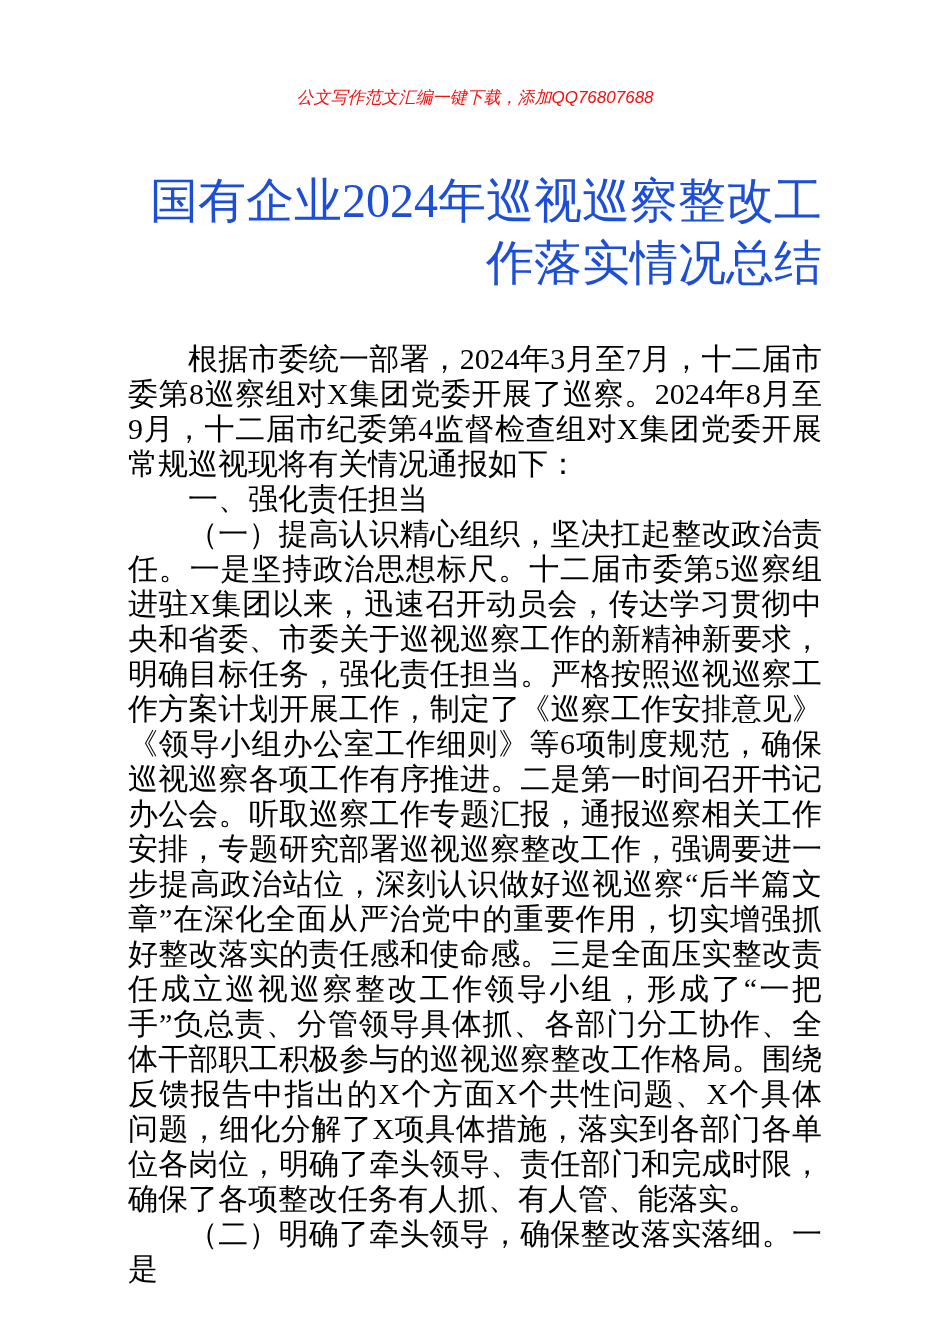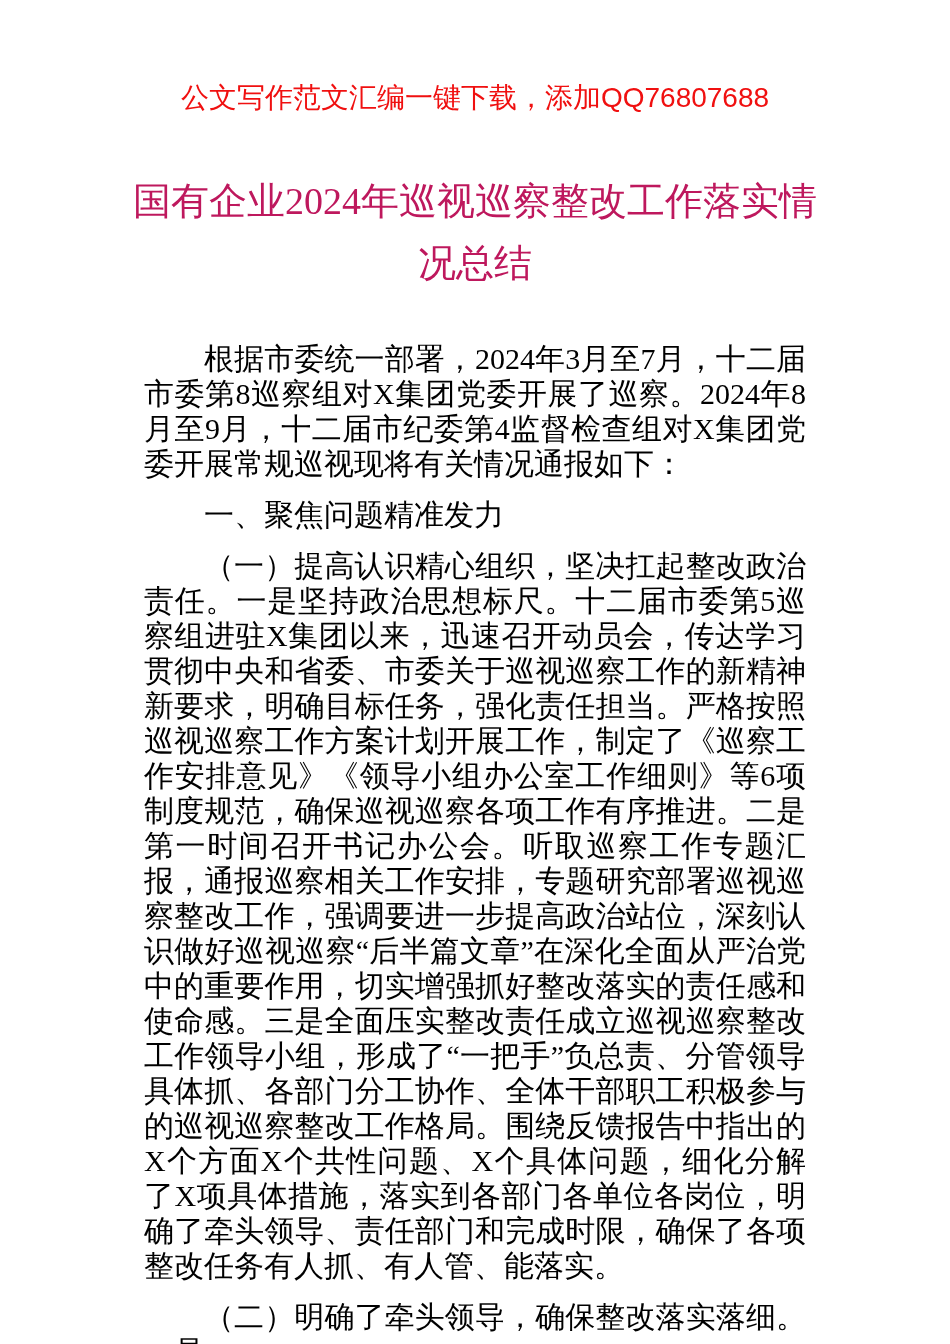--- a/index.html
+++ b/index.html
@@ -20,10 +20,11 @@
   .promo {
     margin: 84px 0 0 0;
     text-align: center;
-    font-size: 28px;
+    font-size: 17px;
     line-height: 28px;
     font-family: "Liberation Sans", sans-serif;
     color: #f01010;
+    font-style: italic;
   }
   .doc-title {
     margin: 58px 128px 0 128px;

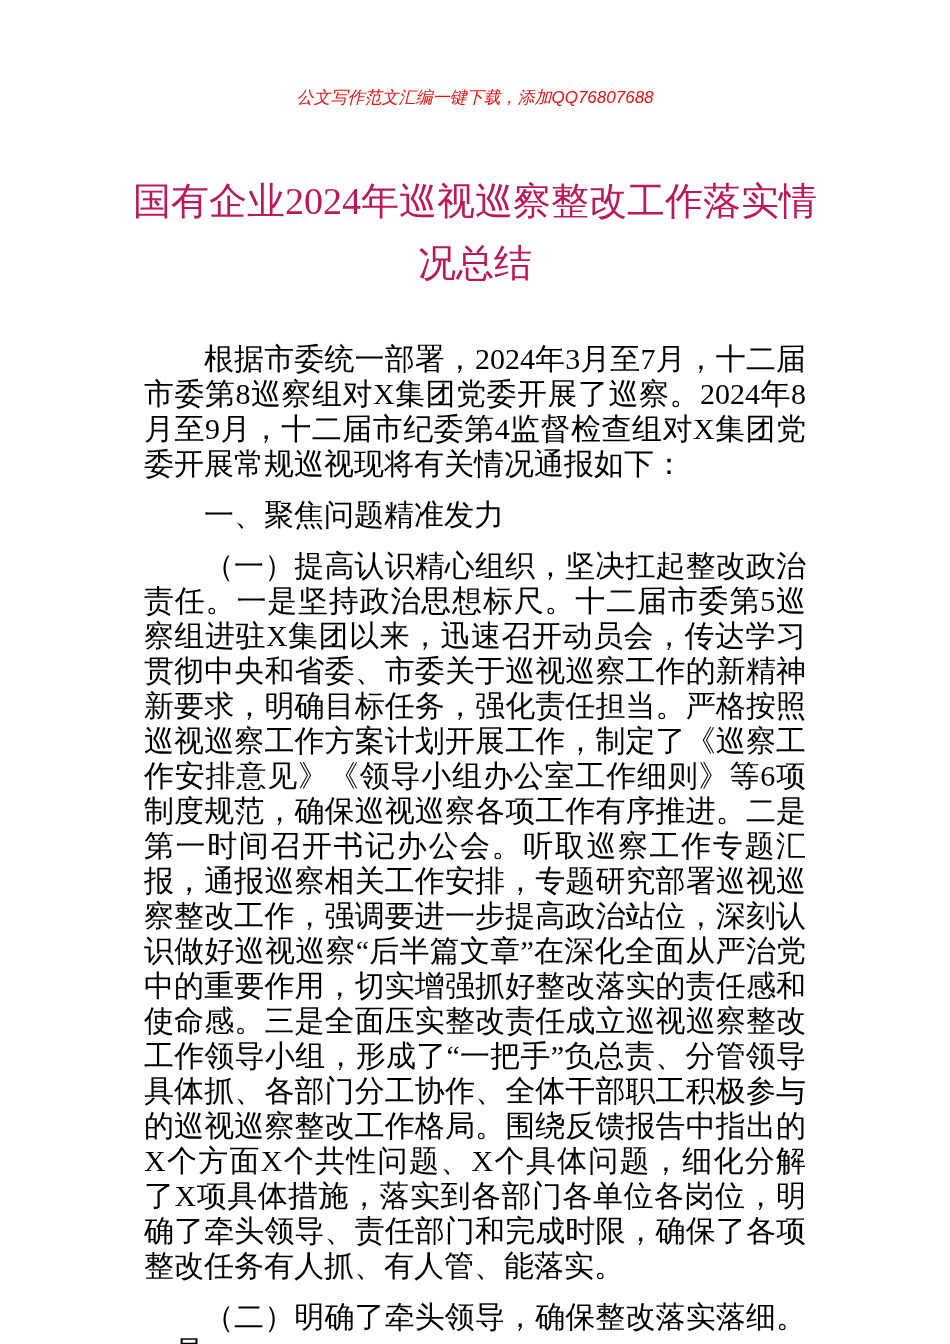--- a/index.html
+++ b/index.html
@@ -28,11 +28,11 @@
   }
   .doc-title {
     margin: 58px 128px 0 128px;
-    font-size: 38px;
+    font-size: 48px;
     line-height: 62px;
     font-weight: normal;
-    text-align: center;
-    color: #be185d;
+    text-align: right;
+    color: #1d4ed8;
   }
   .doc-body {
     margin: 47px 128px 0 128px;

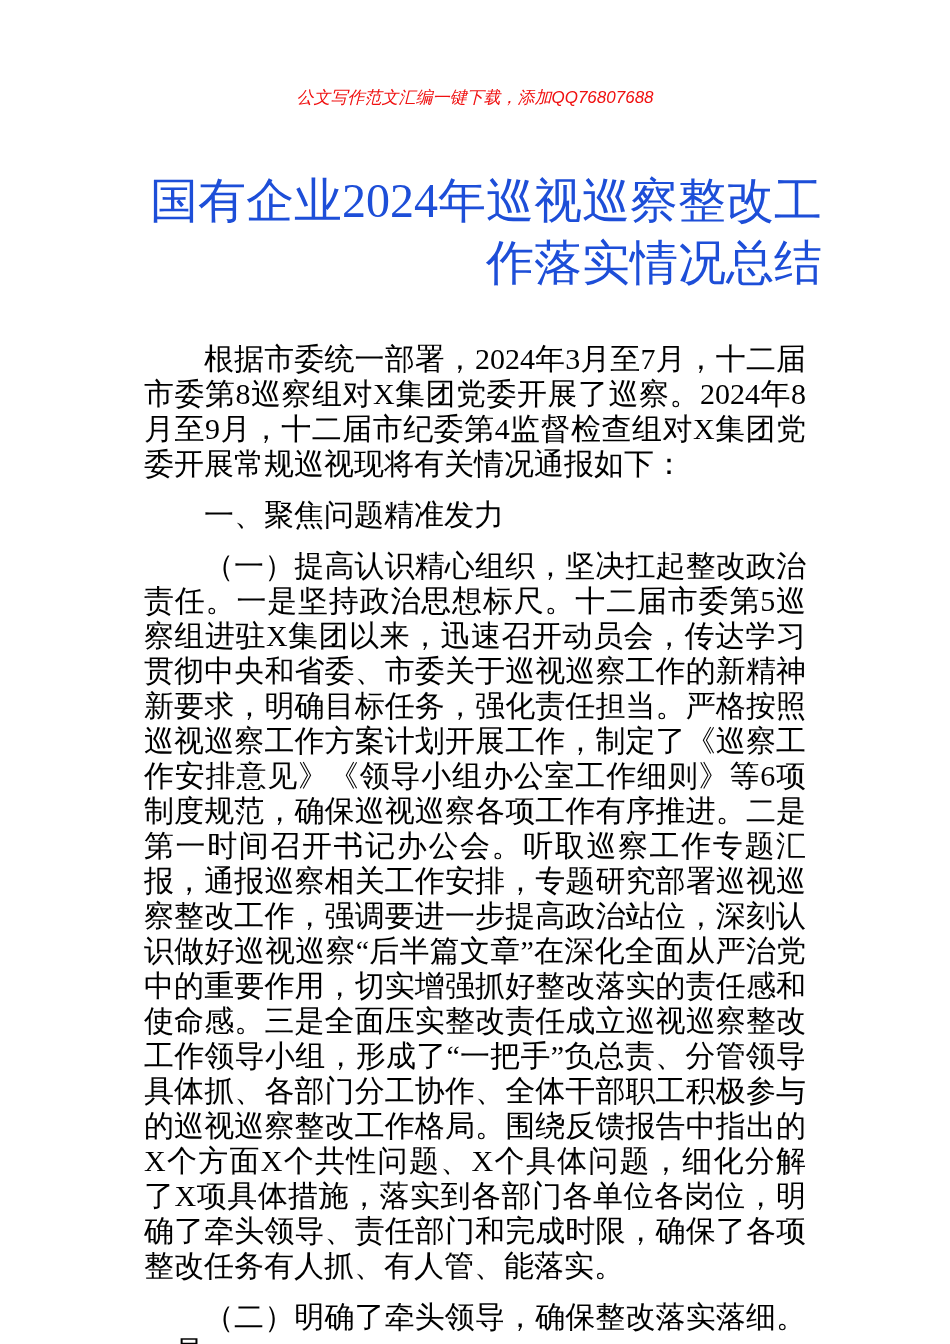--- a/index.html
+++ b/index.html
@@ -41,7 +41,7 @@
     text-align: justify;
   }
   .doc-body p {
-    margin: 16px;
+    margin: 0;
     padding: 0;
     text-indent: 2em;
     word-break: break-all;

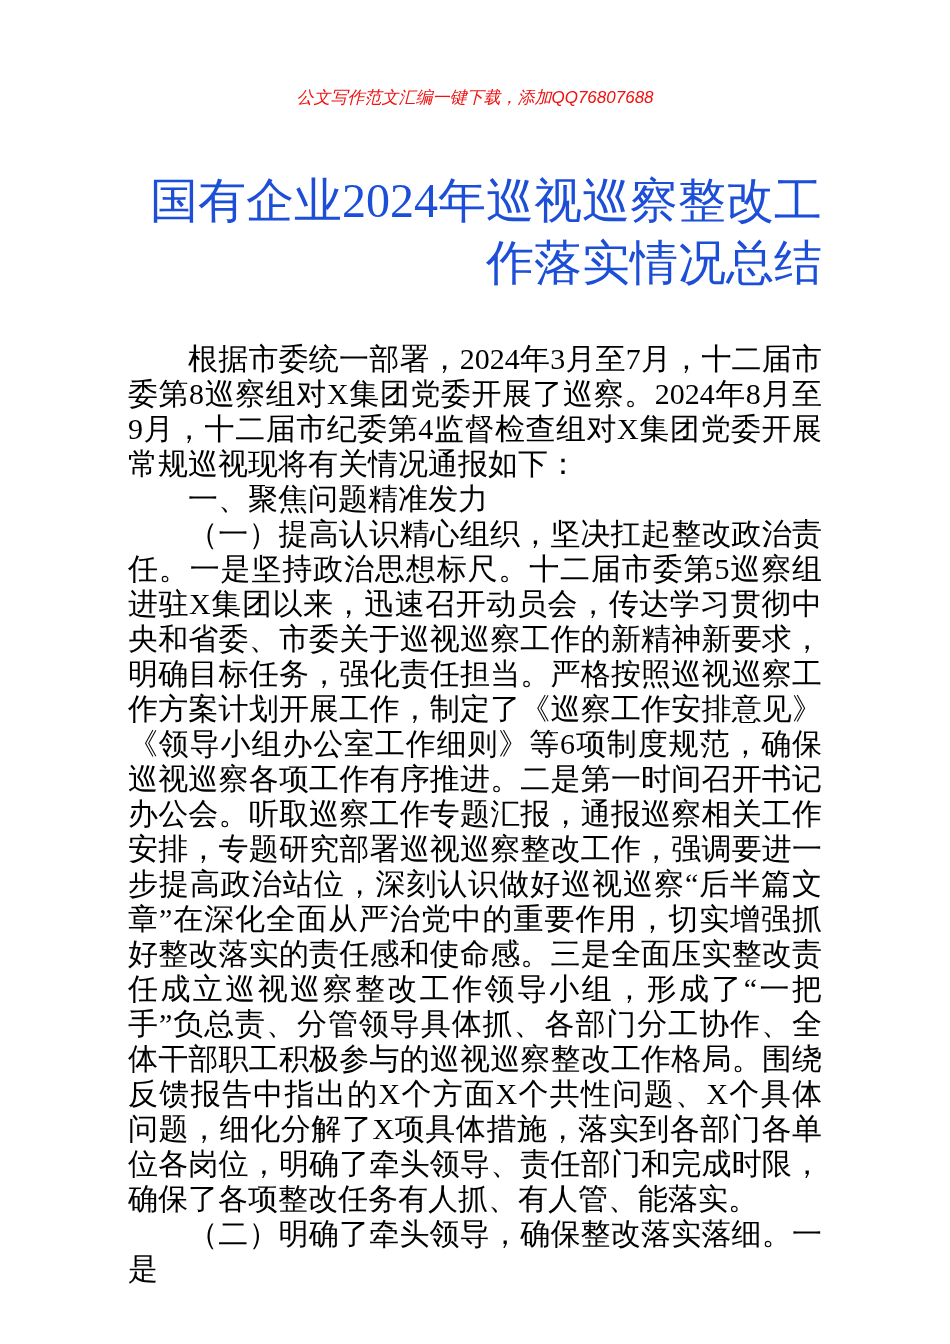--- a/index.html
+++ b/index.html
@@ -59,7 +59,7 @@
 
   <div class="doc-body">
     <p>根据市委统一部署，2024年3月至7月，十二届市委第8巡察组对X集团党委开展了巡察。2024年8月至9月，十二届市纪委第4监督检查组对X集团党委开展常规巡视现将有关情况通报如下：</p>
-    <p>一、聚焦问题精准发力</p>
+    <p>一、强化责任担当</p>
     <p>（一）提高认识精心组织，坚决扛起整改政治责任。一是坚持政治思想标尺。十二届市委第5巡察组进驻X集团以来，迅速召开动员会，传达学习贯彻中央和省委、市委关于巡视巡察工作的新精神新要求，明确目标任务，强化责任担当。严格按照巡视巡察工作方案计划开展工作，制定了《巡察工作安排意见》《领导小组办公室工作细则》等6项制度规范，确保巡视巡察各项工作有序推进。二是第一时间召开书记办公会。听取巡察工作专题汇报，通报巡察相关工作安排，专题研究部署巡视巡察整改工作，强调要进一步提高政治站位，深刻认识做好巡视巡察“后半篇文章”在深化全面从严治党中的重要作用，切实增强抓好整改落实的责任感和使命感。三是全面压实整改责任成立巡视巡察整改工作领导小组，形成了“一把手”负总责、分管领导具体抓、各部门分工协作、全体干部职工积极参与的巡视巡察整改工作格局。围绕反馈报告中指出的X个方面X个共性问题、X个具体问题，细化分解了X项具体措施，落实到各部门各单位各岗位，明确了牵头领导、责任部门和完成时限，确保了各项整改任务有人抓、有人管、能落实。</p>
     <p>（二）明确了牵头领导，确保整改落实落细。一是</p>
   </div>

